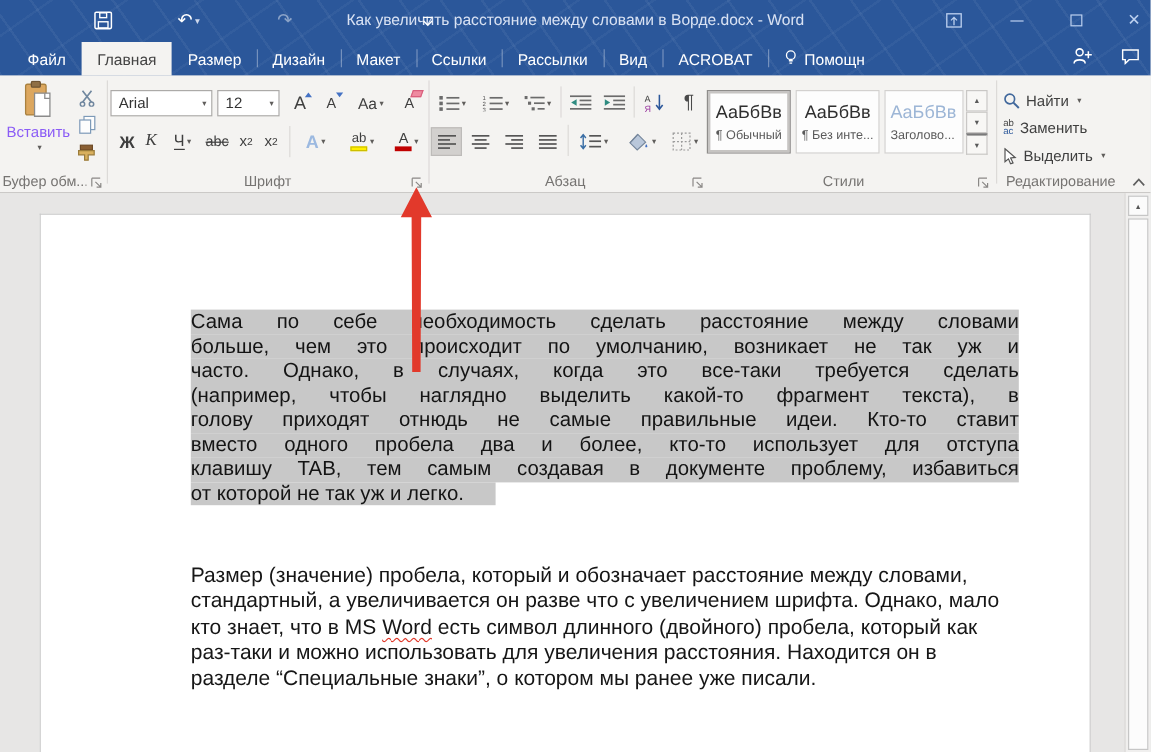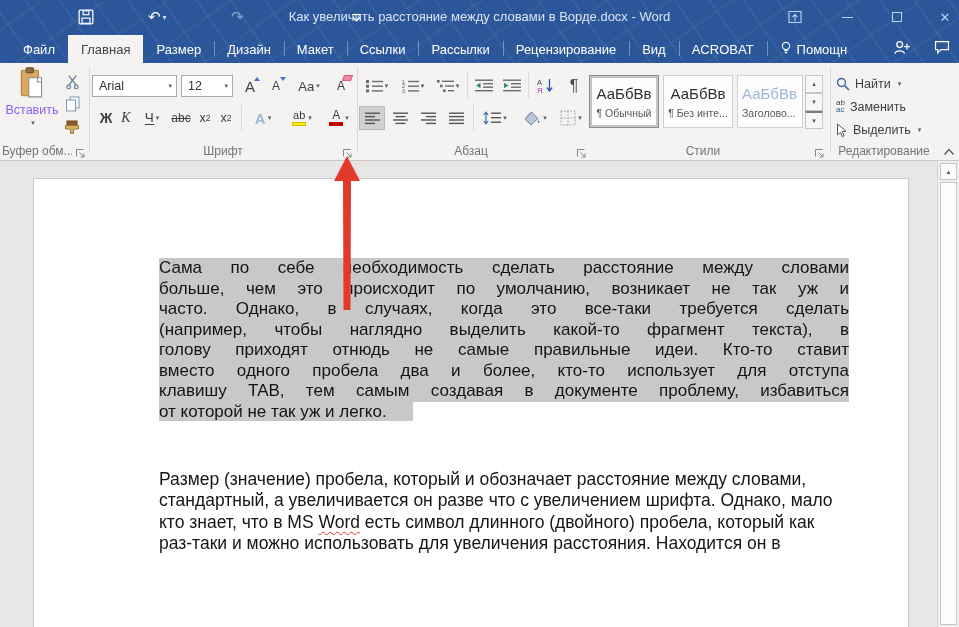--- a/index.html
+++ b/index.html
@@ -147,7 +147,6 @@
       <span class="tab seph">Макет</span>
       <span class="tab seph">Ссылки</span>
       <span class="tab seph">Рассылки</span>
-      <span class="tab seph">Рецензирование</span>
       <span class="tab seph">Вид</span>
       <span class="tab seph">ACROBAT</span>
       <span class="tab seph">

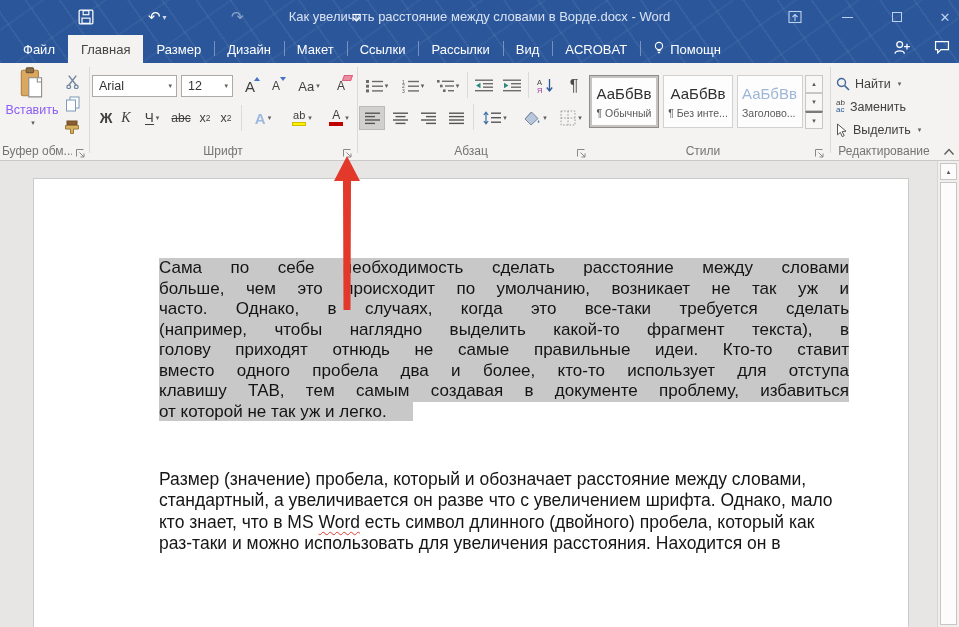--- a/index.html
+++ b/index.html
@@ -484,6 +484,7 @@
         <div class="p2l">стандартный, а увеличивается он разве что с увеличением шрифта. Однако, мало</div>
         <div class="p2l"><span>кто знает, что в MS </span><span class="misspelled">Word</span><span> есть символ длинного (двойного) пробела, который как</span></div>
         <div class="p2l">раз-таки и можно использовать для увеличения расстояния. Находится он в</div>
+        <div class="p2l">разделе “Специальные знаки”, о котором мы ранее уже писали.</div>
       </div>
     </div>
 

